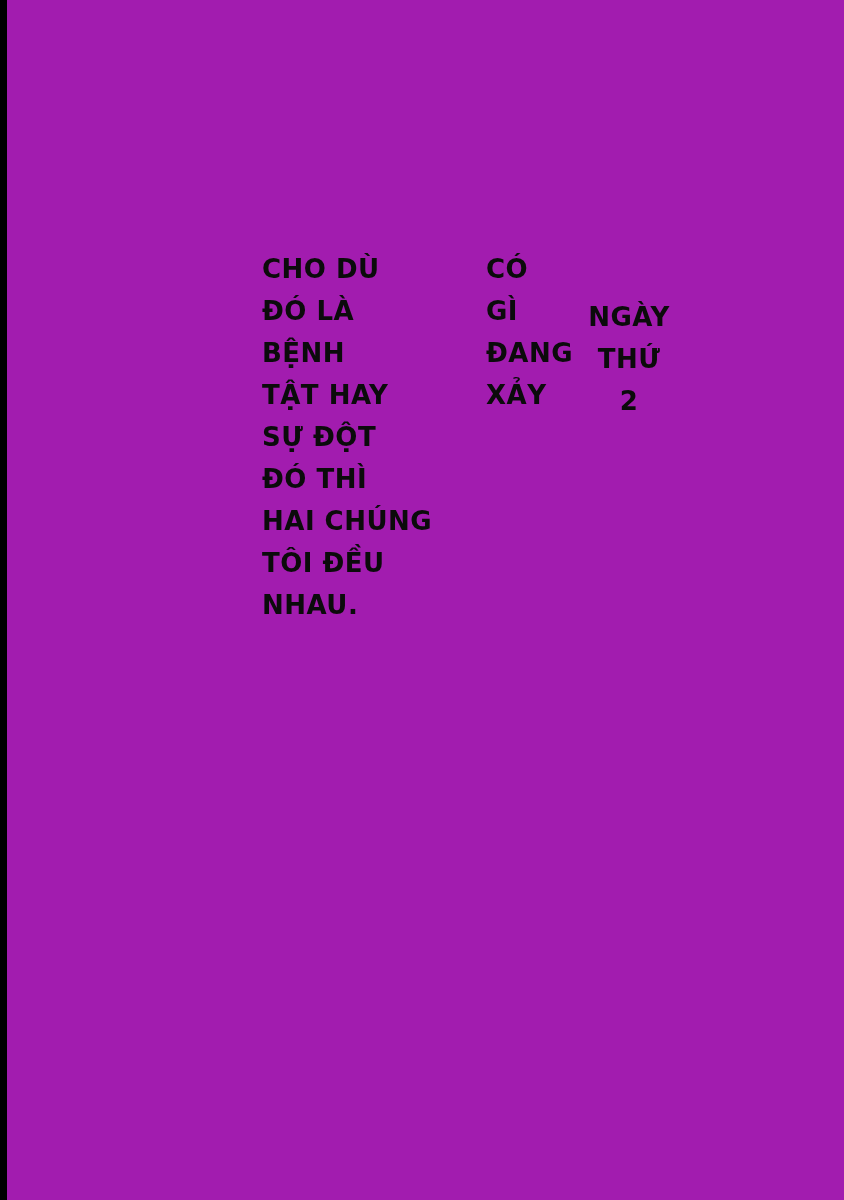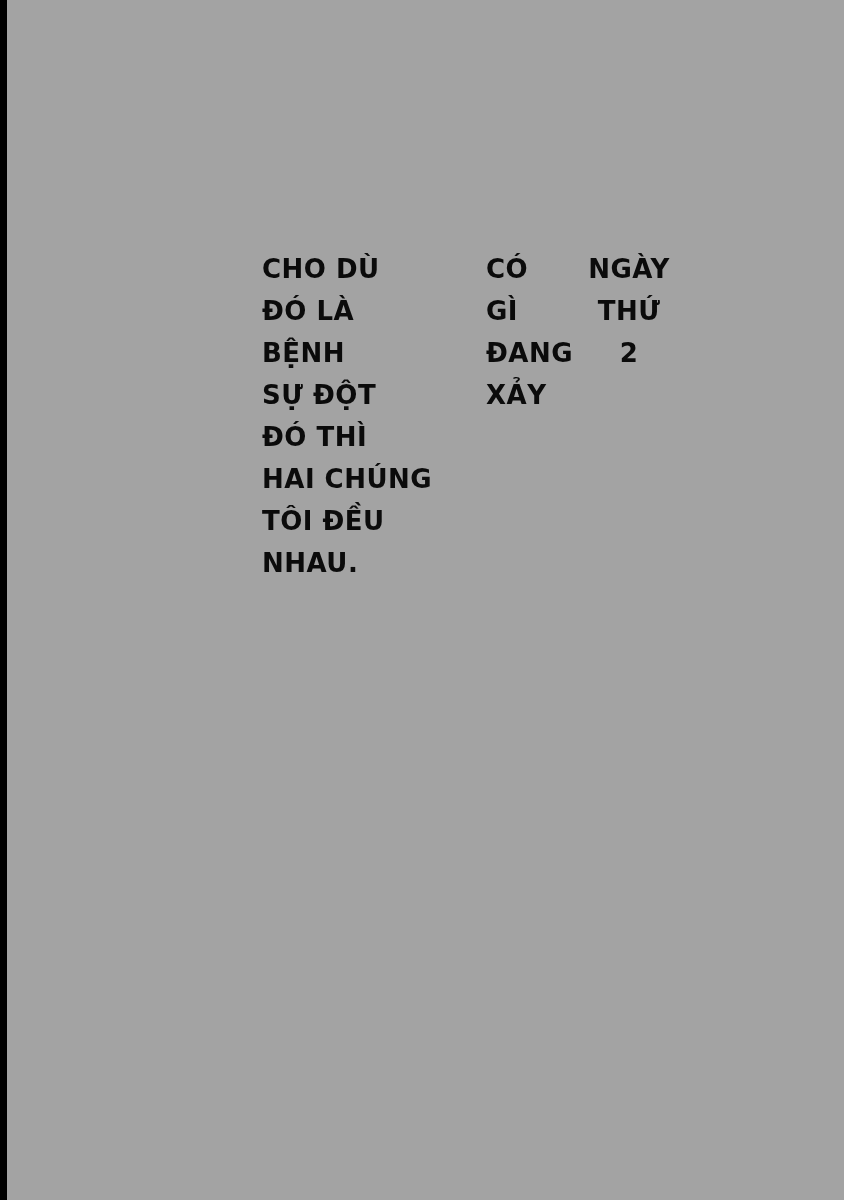--- a/index.html
+++ b/index.html
@@ -17,7 +17,7 @@
     position: relative;
     width: 844px;
     height: 1200px;
-    background: #a3a3a3;
+    background: #a21caf;
   }
   .border-left {
     position: absolute;

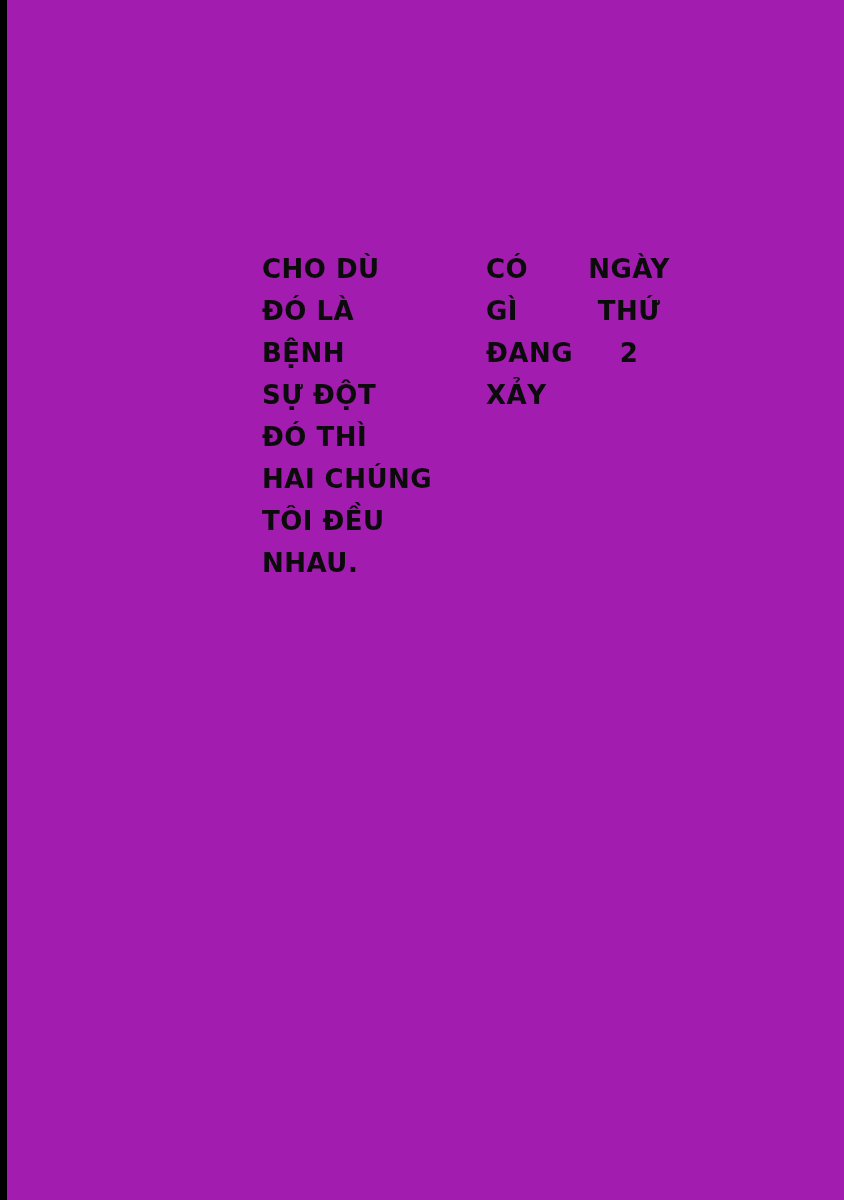--- a/index.html
+++ b/index.html
@@ -44,7 +44,7 @@
   }
   .col-1 { width: 192px; }
   .col-2 { width: 100px; margin-left: 32px; }
-  .col-3 { width: 120px; }
+  .col-3 { width: 120px; margin-top: 48px; }
   .line {
     font-family: "DejaVu Sans", sans-serif;
     font-weight: bold;

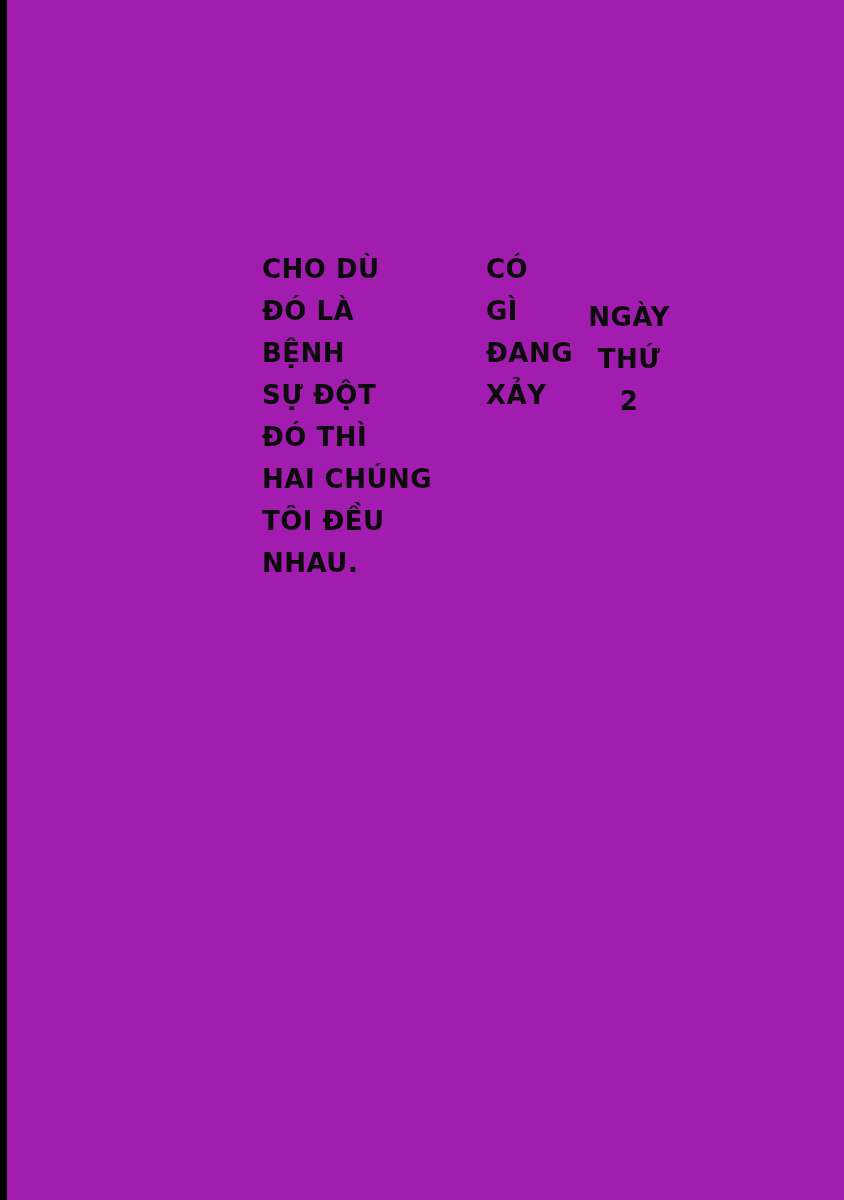--- a/index.html
+++ b/index.html
@@ -76,6 +76,7 @@
         <div class="line">CHO DÙ</div>
         <div class="line">ĐÓ LÀ</div>
         <div class="line">BỆNH</div>
+        <div class="line">TẬT HAY</div>
         <div class="line">SỰ ĐỘT</div>
         <div class="line">ĐÓ THÌ</div>
         <div class="line">HAI CHÚNG</div>

